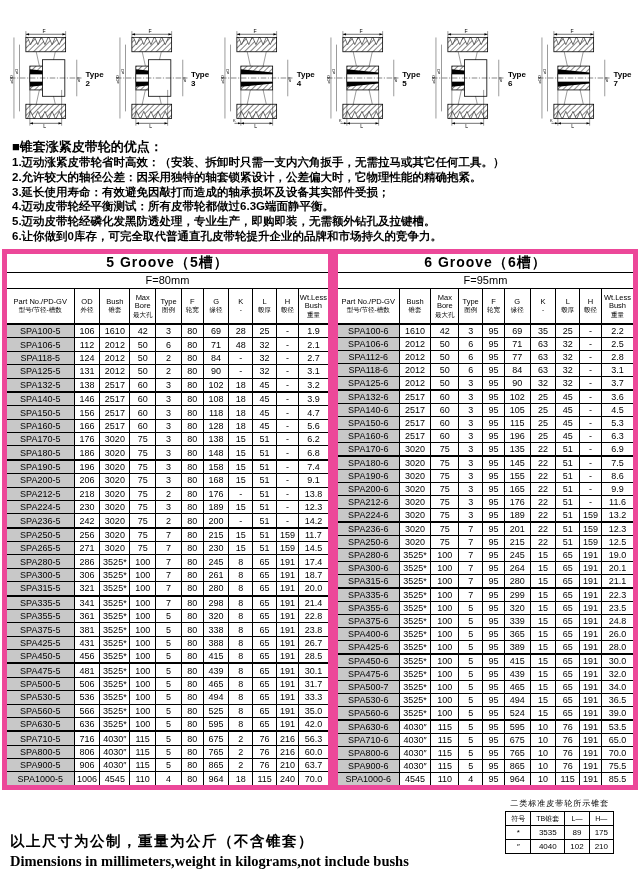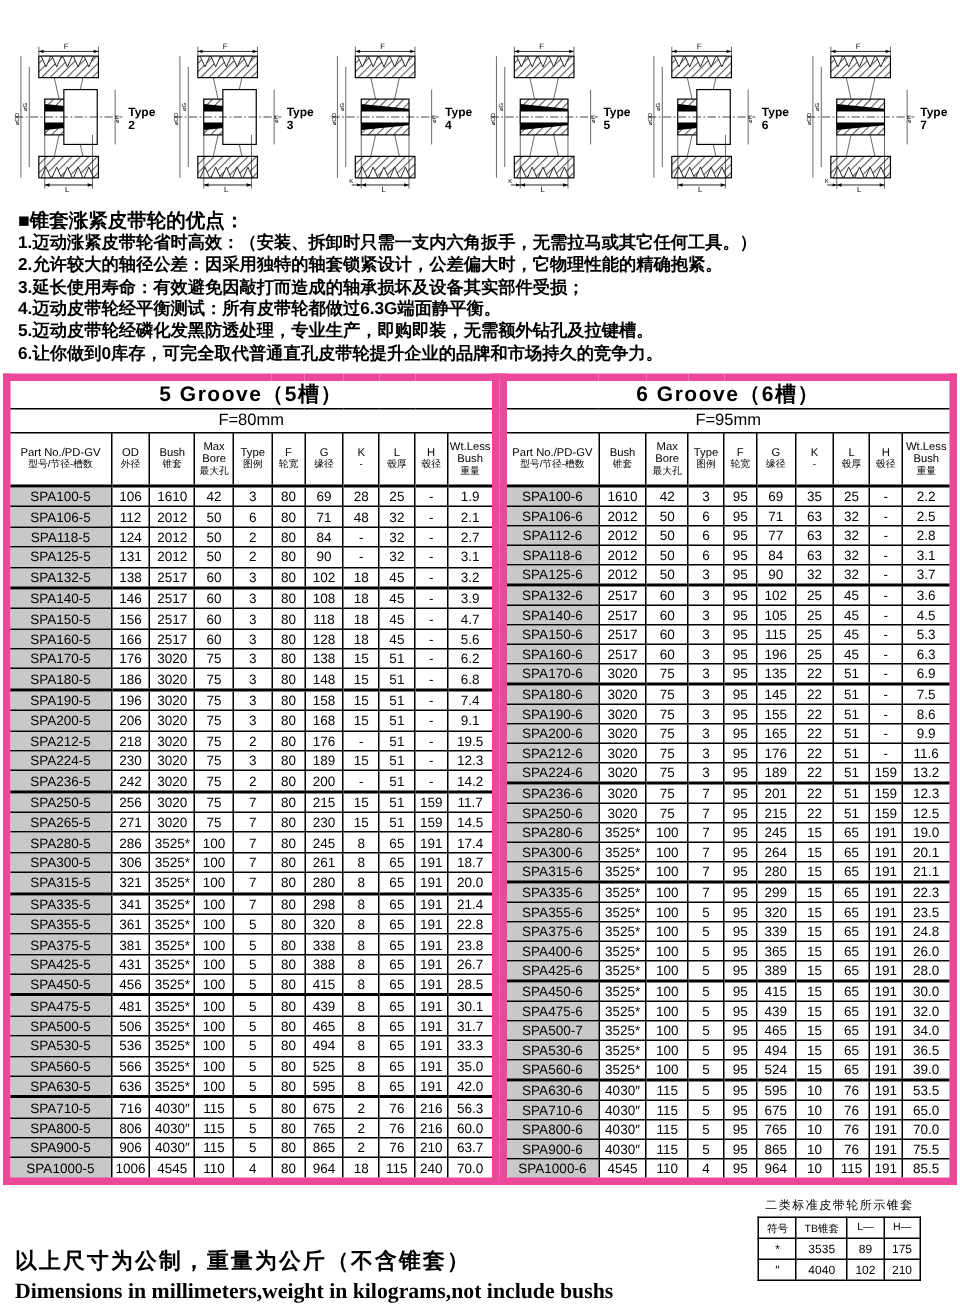--- a/index.html
+++ b/index.html
@@ -723,7 +723,7 @@
     <td>-</td>
     <td>51</td>
     <td>-</td>
-    <td>19.5</td>
+    <td>13.8</td>
   </tr>
 
   <tr>

